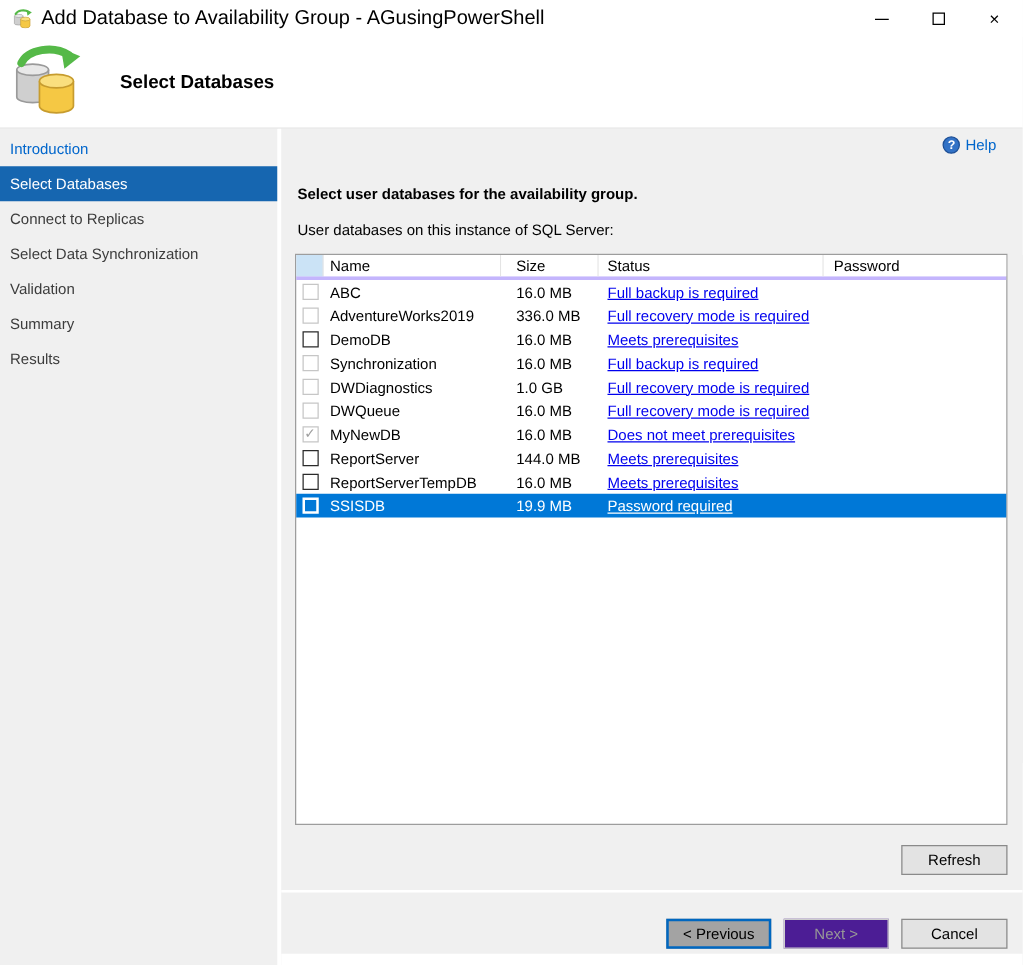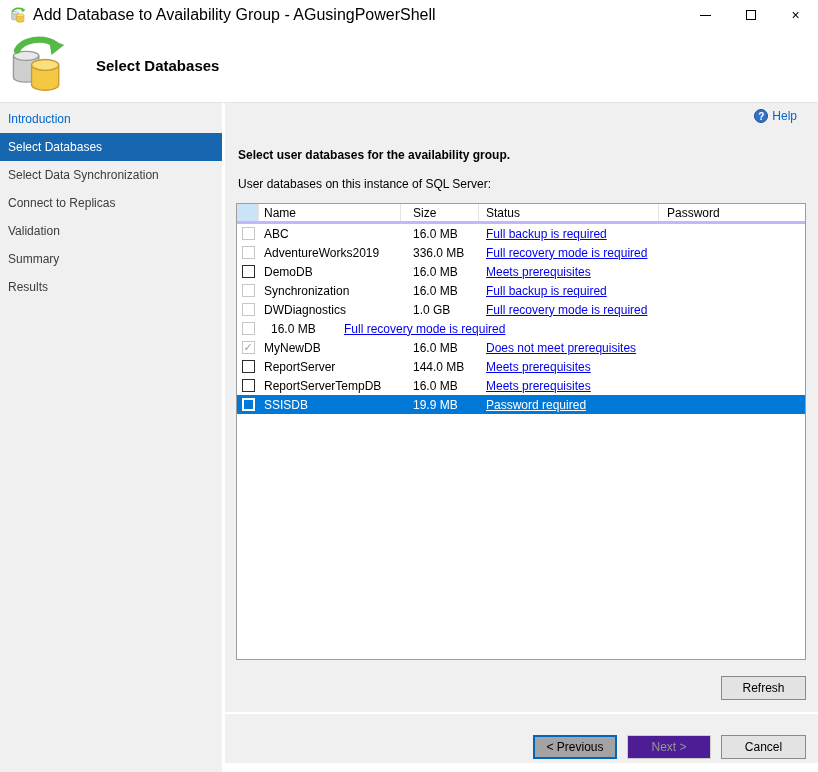--- a/index.html
+++ b/index.html
@@ -117,8 +117,8 @@
 <div class="sidebar">
     <div class="nav-item link">Introduction</div>
     <div class="nav-item selected">Select Databases</div>
+    <div class="nav-item normal">Connect to Replicas</div>
     <div class="nav-item normal">Select Data Synchronization</div>
-    <div class="nav-item normal">Connect to Replicas</div>
     <div class="nav-item normal">Validation</div>
     <div class="nav-item normal">Summary</div>
     <div class="nav-item normal">Results</div>

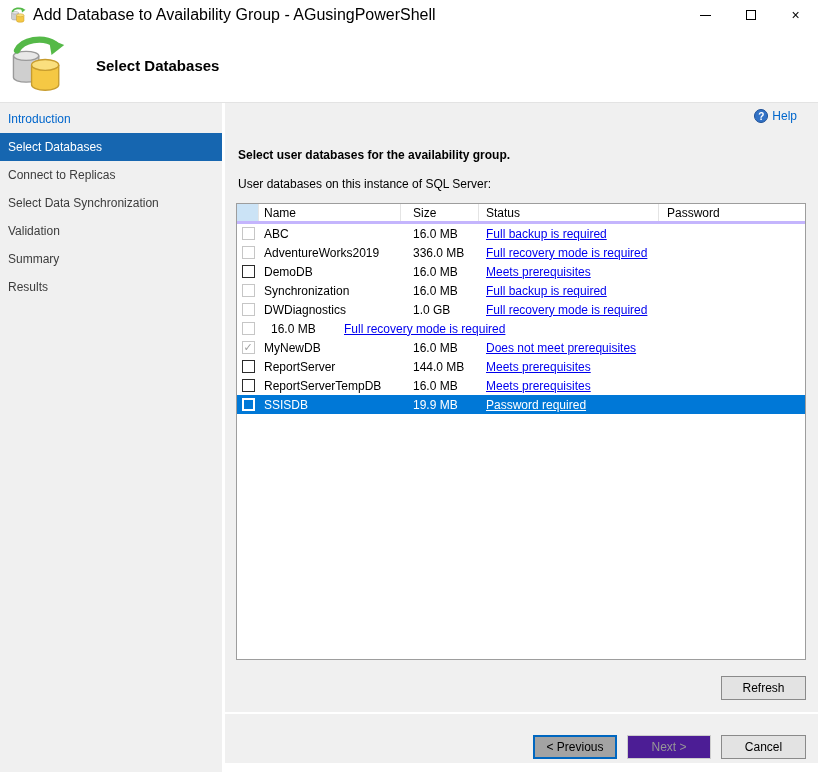--- a/index.html
+++ b/index.html
@@ -202,6 +202,7 @@
           <div class="cell c-check">
             <span class="cb disabled"></span>
           </div>
+          <div class="cell c-name">DWQueue</div>
           <div class="cell c-size">16.0 MB</div>
           <div class="cell c-status">
             <span class="status-link">Full recovery mode is required</span>

